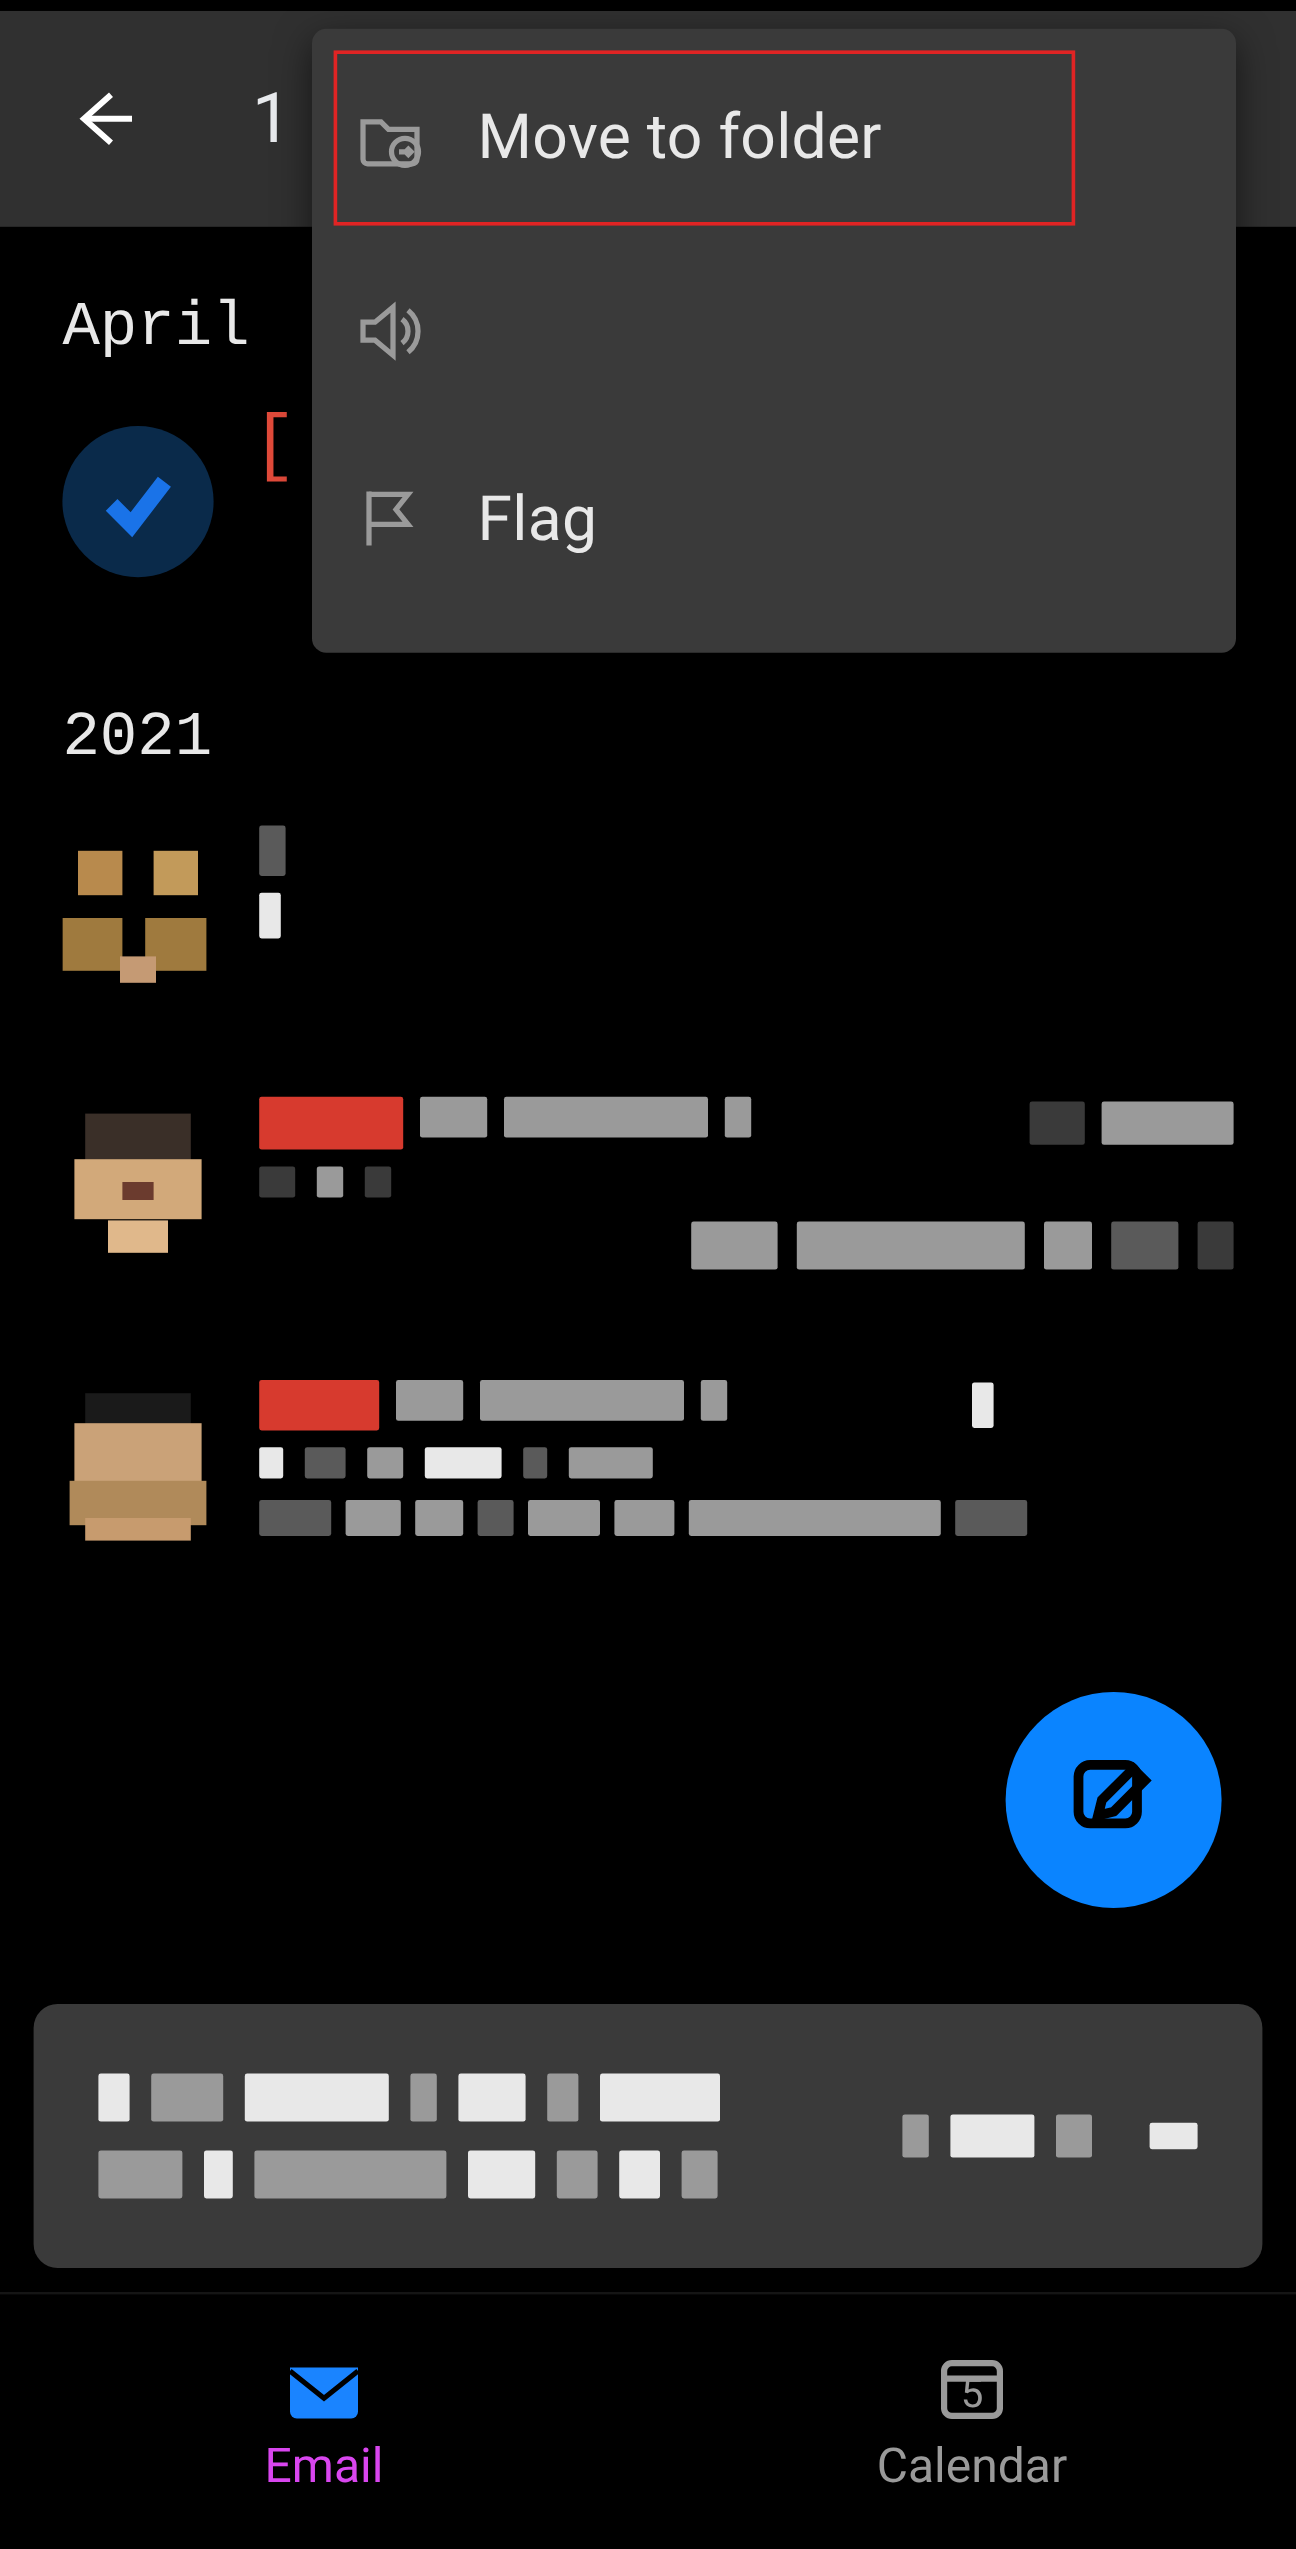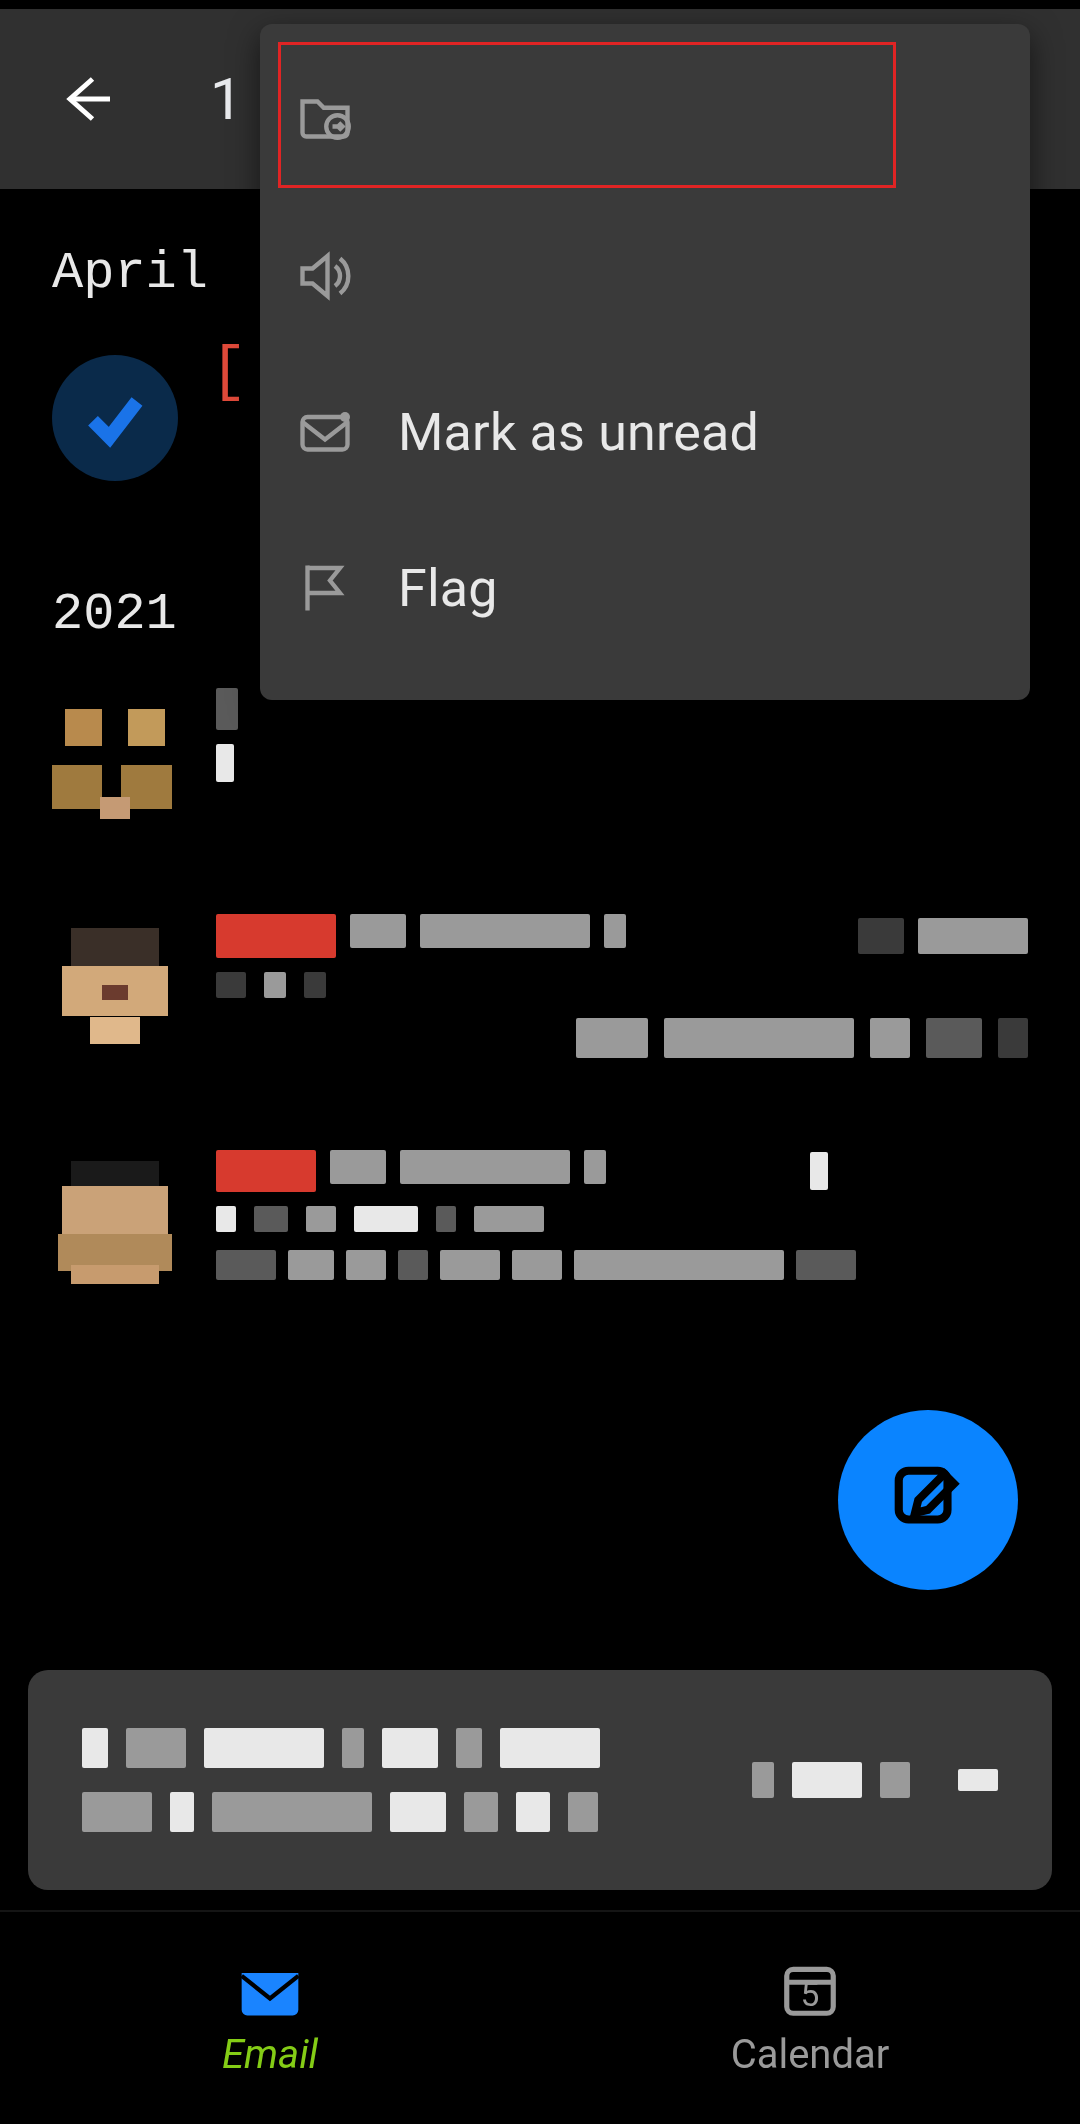--- a/index.html
+++ b/index.html
@@ -400,6 +400,7 @@
         <path d="M30 34 h8 M35 31 l3 3 -3 3"></path>
       </svg>
     </span>
+    <span class="menu-label">Move to folder</span>
   </div>
   <div class="menu-item">
     <span class="menu-icon">

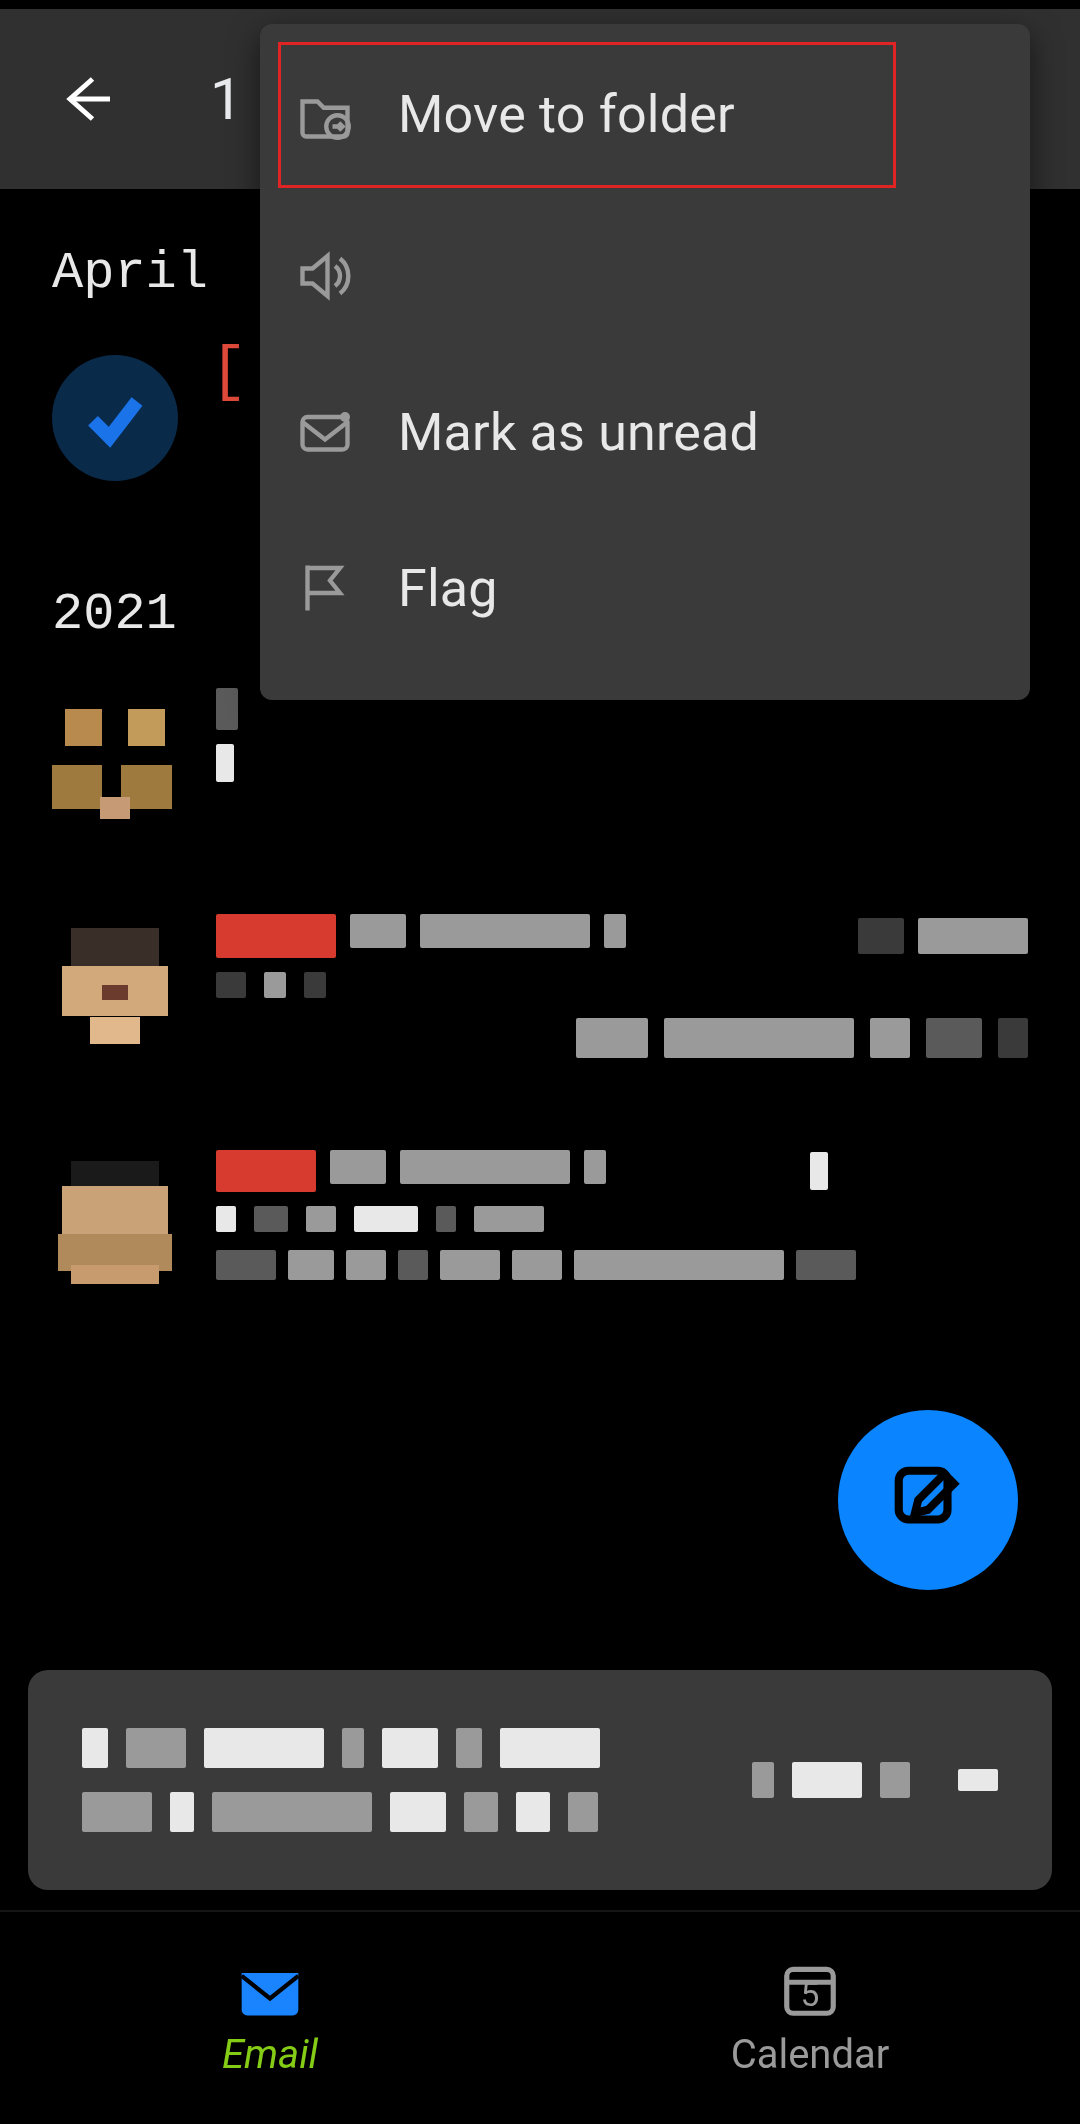--- a/index.html
+++ b/index.html
@@ -414,16 +414,6 @@
   <div class="menu-item">
     <span class="menu-icon">
       <svg viewBox="0 0 48 48">
-        <rect x="6" y="12" width="36" height="26" rx="4"></rect>
-        <path d="M6 16 L24 30 L42 16"></path>
-        <circle cx="40" cy="12" r="4" fill="#9a9a9a" stroke="none"></circle>
-      </svg>
-    </span>
-    <span class="menu-label">Mark as unread</span>
-  </div>
-  <div class="menu-item">
-    <span class="menu-icon">
-      <svg viewBox="0 0 48 48">
         <path d="M10 6 v36"></path>
         <path d="M10 8 h26 l-8 10 l8 10 H10"></path>
       </svg>

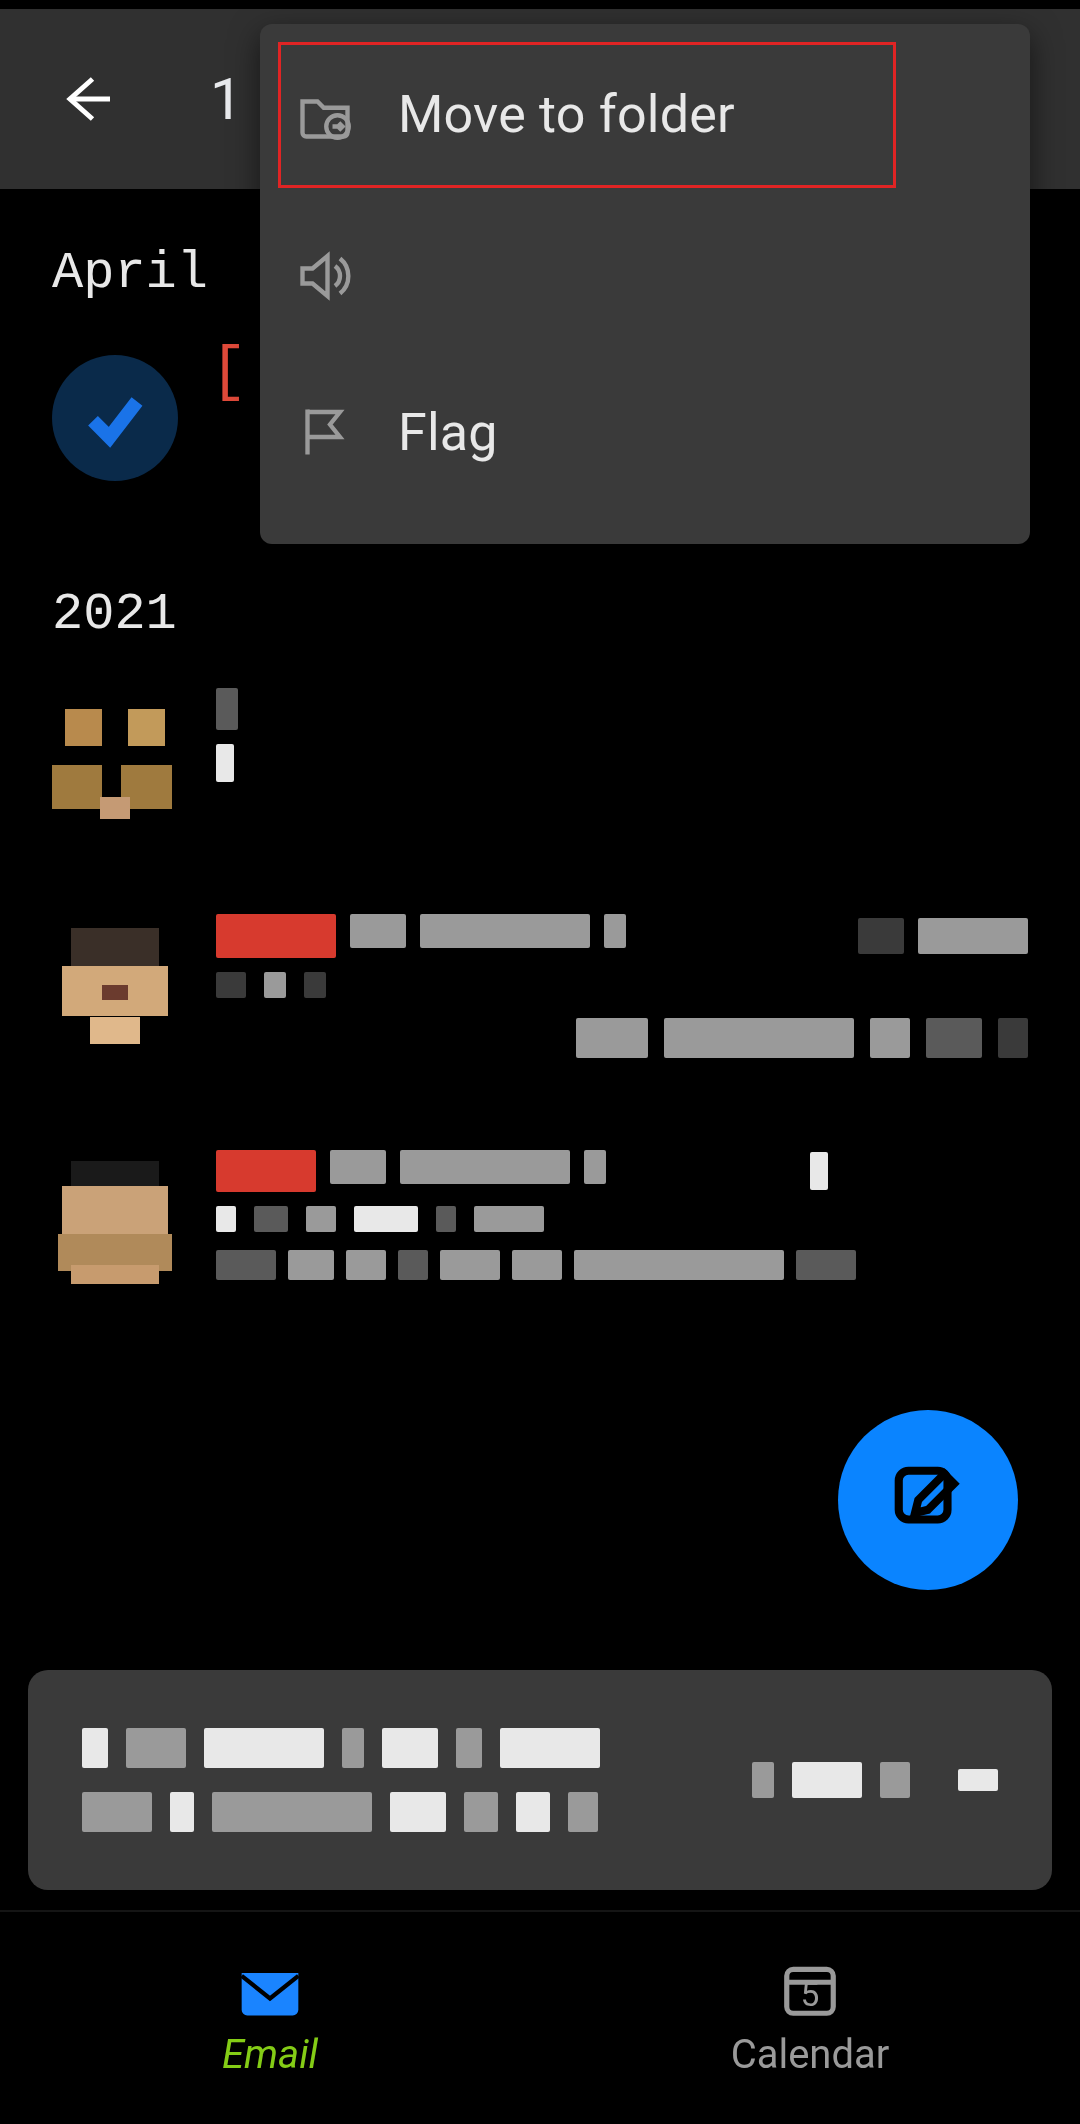--- a/index.html
+++ b/index.html
@@ -217,7 +217,7 @@
   }
   .tab svg { width:68px; height:62px; }
   .tab-label { font-size:40px; color:#9a9a9a; }
-  .tab.active .tab-label { color:#84cc16;font-style:italic; }
+  .tab.active .tab-label { color:#d946ef; }
   .tab.active svg { fill:#1a84ff; stroke:#1a84ff; }
   .tab svg { stroke:#9a9a9a; stroke-width:4; fill:none; }
   .tab .cal-num {

